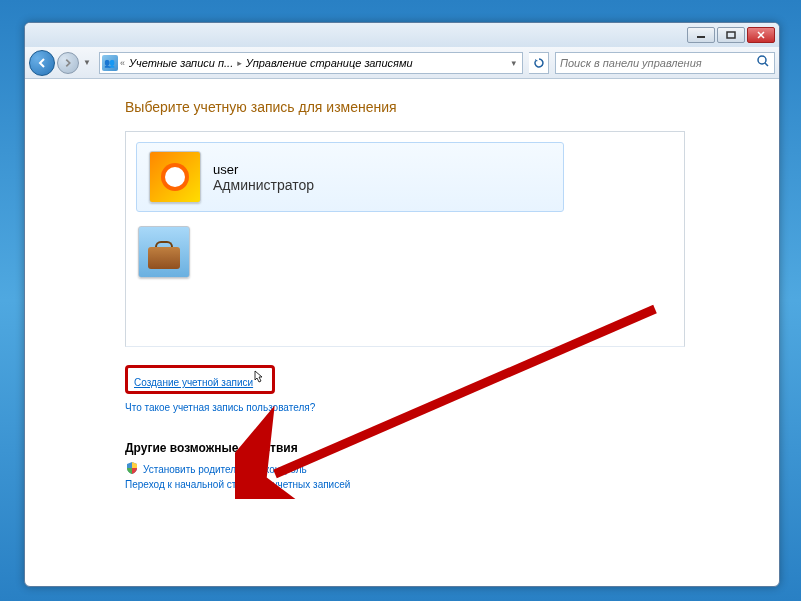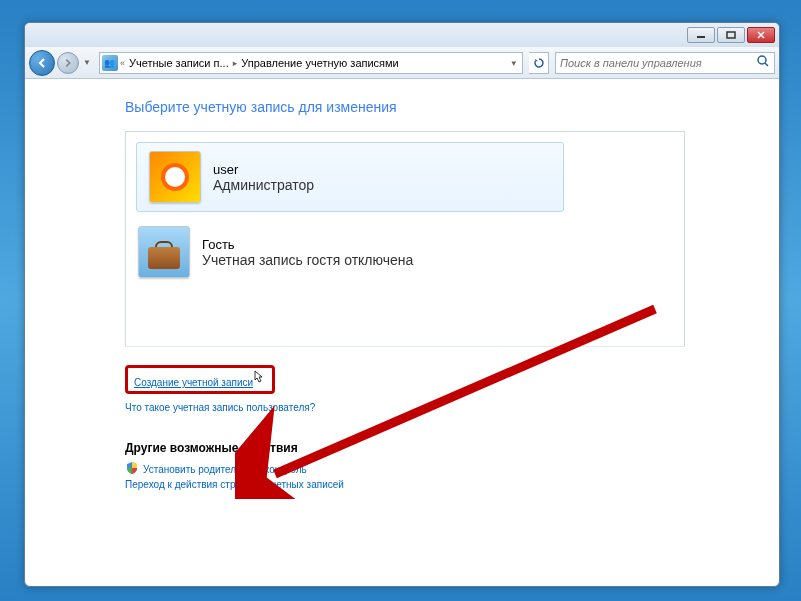--- a/index.html
+++ b/index.html
@@ -108,6 +108,7 @@
     .bc-seg {
       padding: 0 4px;
       color: #000;
+      font-style: italic;
     }
     .bc-sep {
       color: #666;

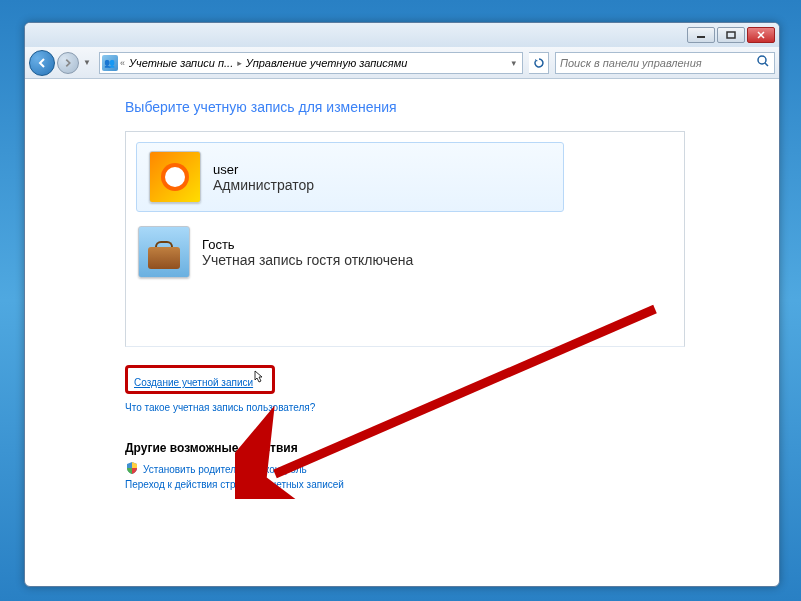--- a/index.html
+++ b/index.html
@@ -316,7 +316,7 @@
       <span class="bc-sep">«</span>
       <span class="bc-seg">Учетные записи п...</span>
       <span class="bc-sep">▸</span>
-      <span class="bc-seg">Управление учетную записями</span>
+      <span class="bc-seg">Управление странице записями</span>
       <span class="bc-drop">▾</span>
     </div>
     <div class="refresh-area">

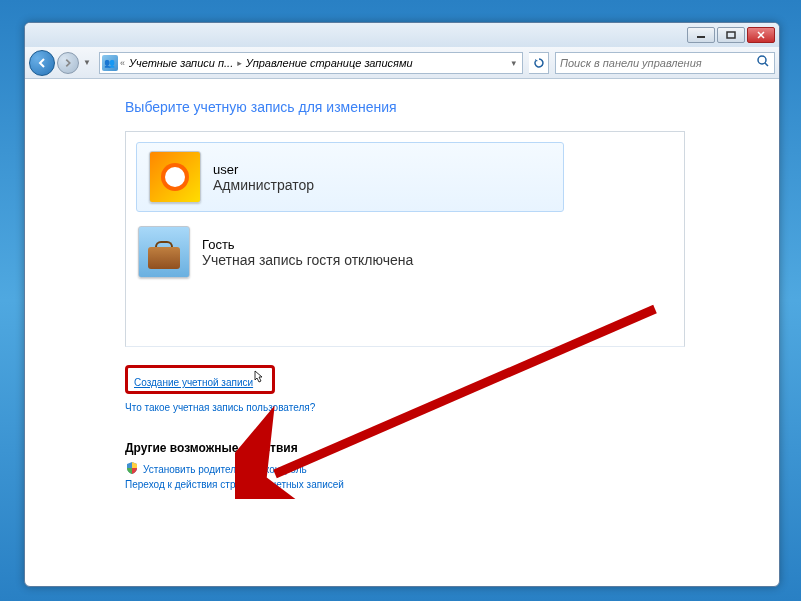--- a/index.html
+++ b/index.html
@@ -161,7 +161,7 @@
       position: relative;
     }
     .heading {
-      color: #3b82f6;
+      color: #a16207;
       font-size: 14px;
       margin-bottom: 16px;
     }

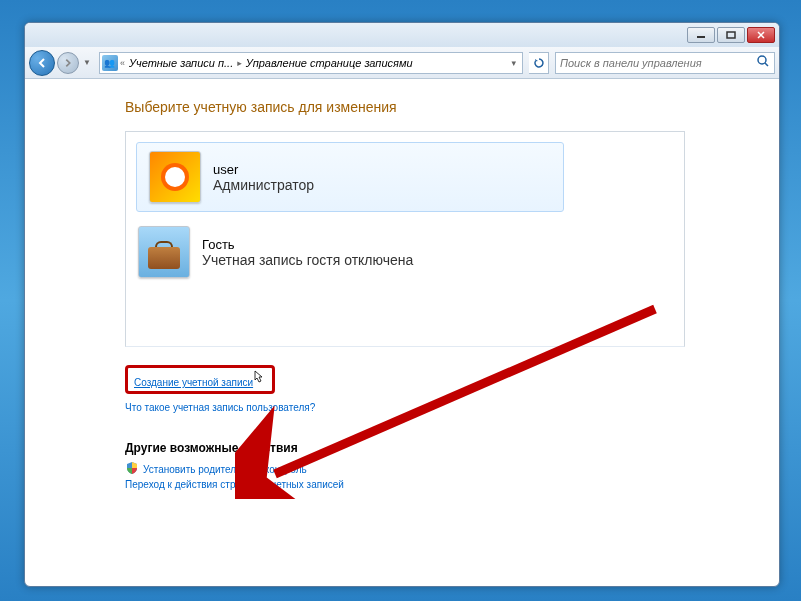--- a/index.html
+++ b/index.html
@@ -349,10 +349,6 @@
       </div>
       <div class="account-item">
         <div class="avatar suitcase"></div>
-        <div class="account-info">
-          <div class="name">Гость</div>
-          <div class="role">Учетная запись гостя отключена</div>
-        </div>
       </div>
       <div class="spacer"></div>
     </div>

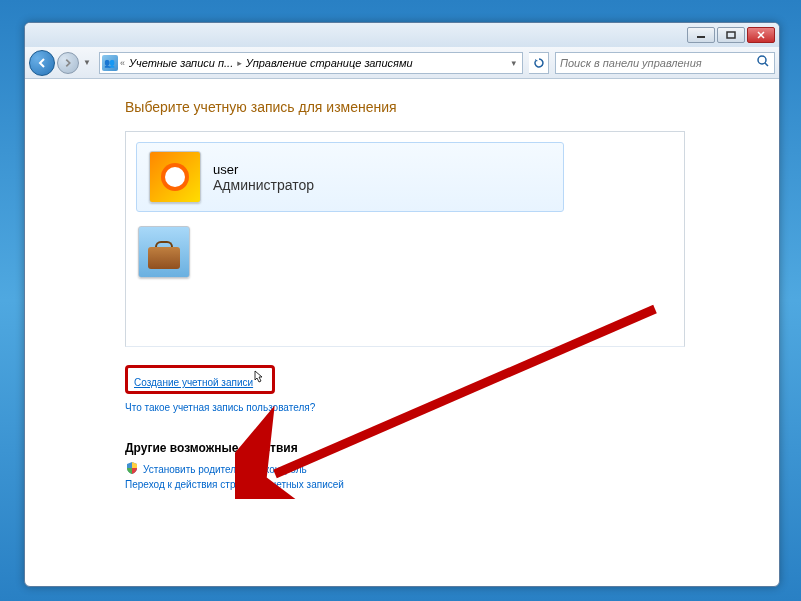--- a/index.html
+++ b/index.html
@@ -378,7 +378,7 @@
       <a class="link">Установить родительский контроль</a>
     </div>
     <div class="link-row">
-      <a class="link">Переход к действия странице учетных записей</a>
+      <a class="link">Переход к начальной странице учетных записей</a>
     </div>
 
     <svg class="arrow-annotation" style="left:210px; top:220px;" width="440" height="200" viewBox="0 0 440 200">

